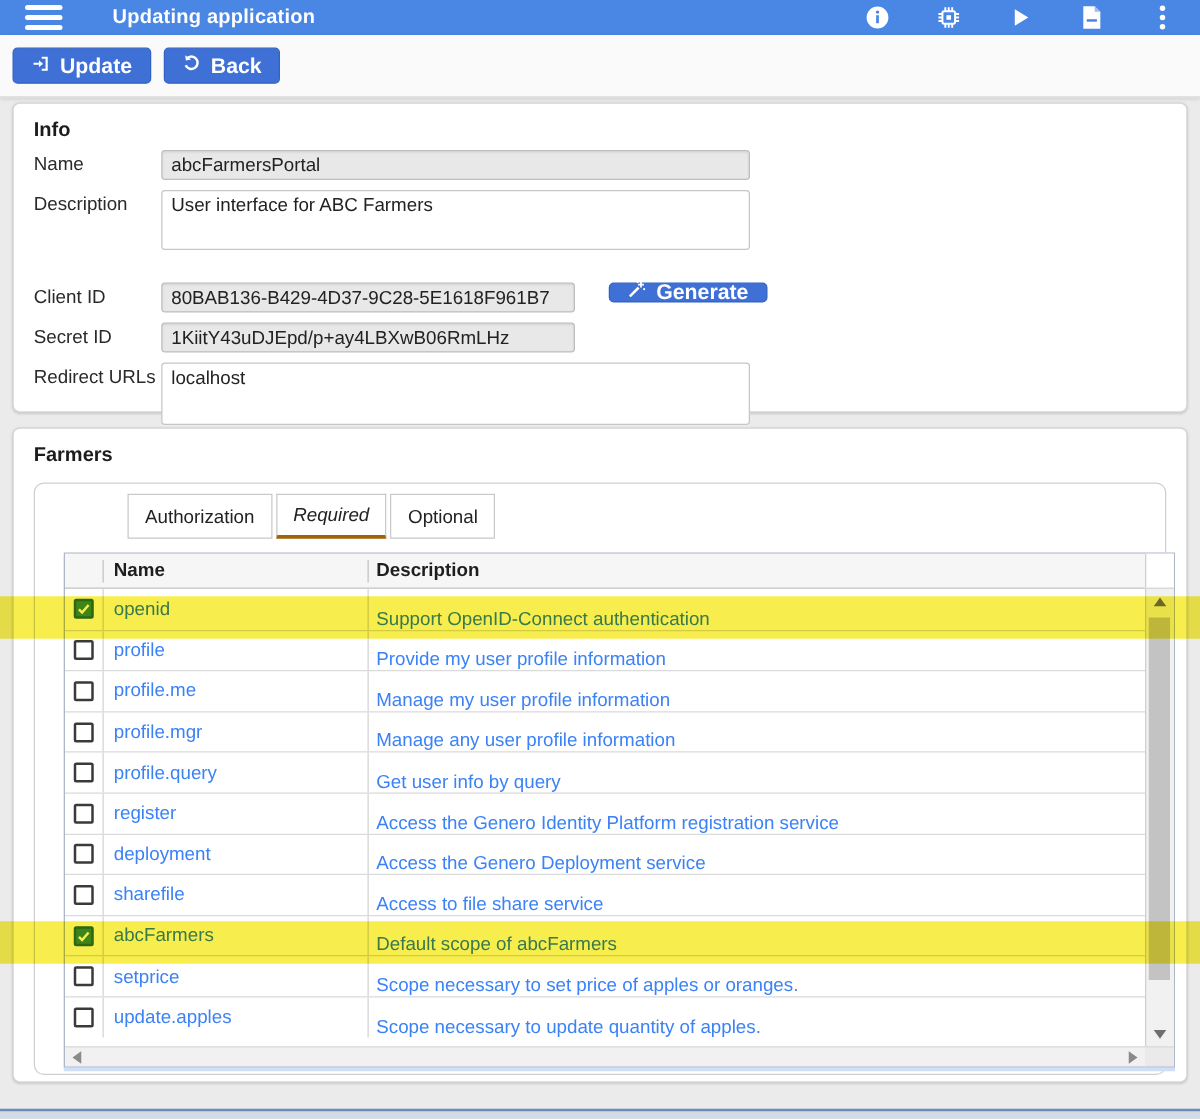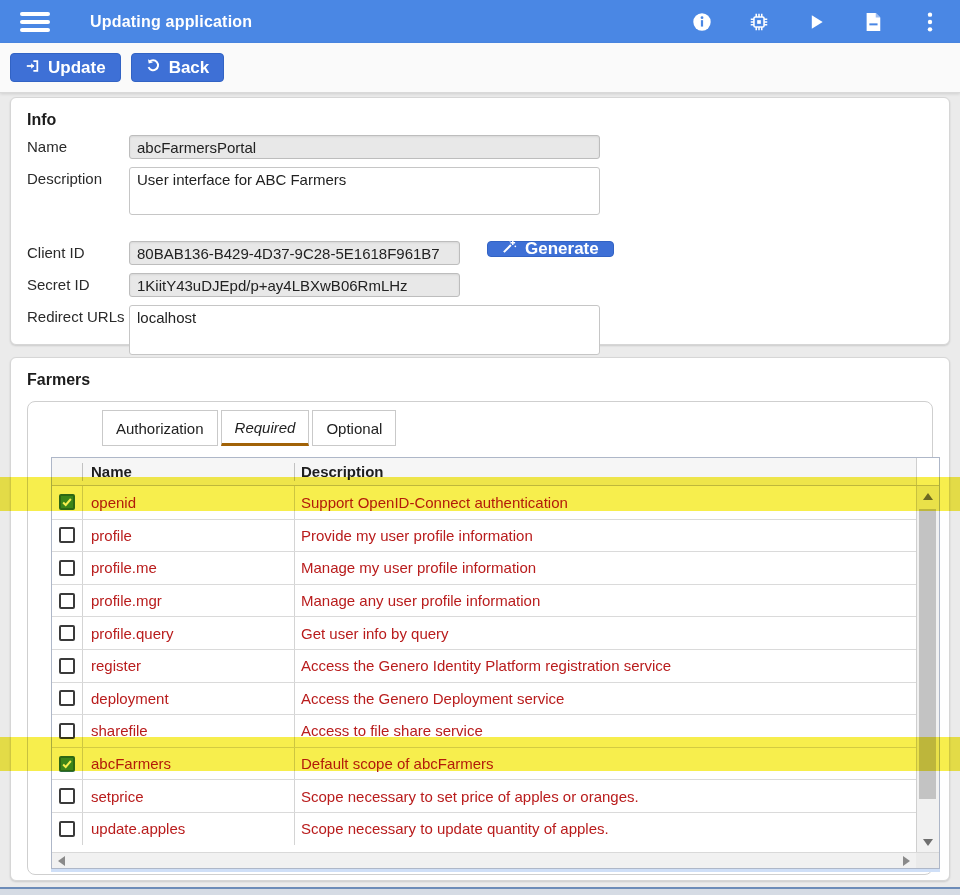--- a/index.html
+++ b/index.html
@@ -7,7 +7,7 @@
     font-family:"Liberation Sans", sans-serif; background:#ebebeb; color:#222; }
 
   
-  .appbar { height:43px; background:#4a87e4; display:flex; align-items:center; padding:0 18px 0 20px; }
+  .appbar { height:28px; background:#4a87e4; display:flex; align-items:center; padding:0 18px 0 20px; }
   .hamburger { width:30px; display:flex; flex-direction:column; gap:4px; cursor:pointer; }
   .hamburger span { display:block; height:4px; background:#fff; border-radius:2px; }
   .appbar-title { color:#fff; font-size:16px; font-weight:600; margin-left:40px; letter-spacing:.2px; }

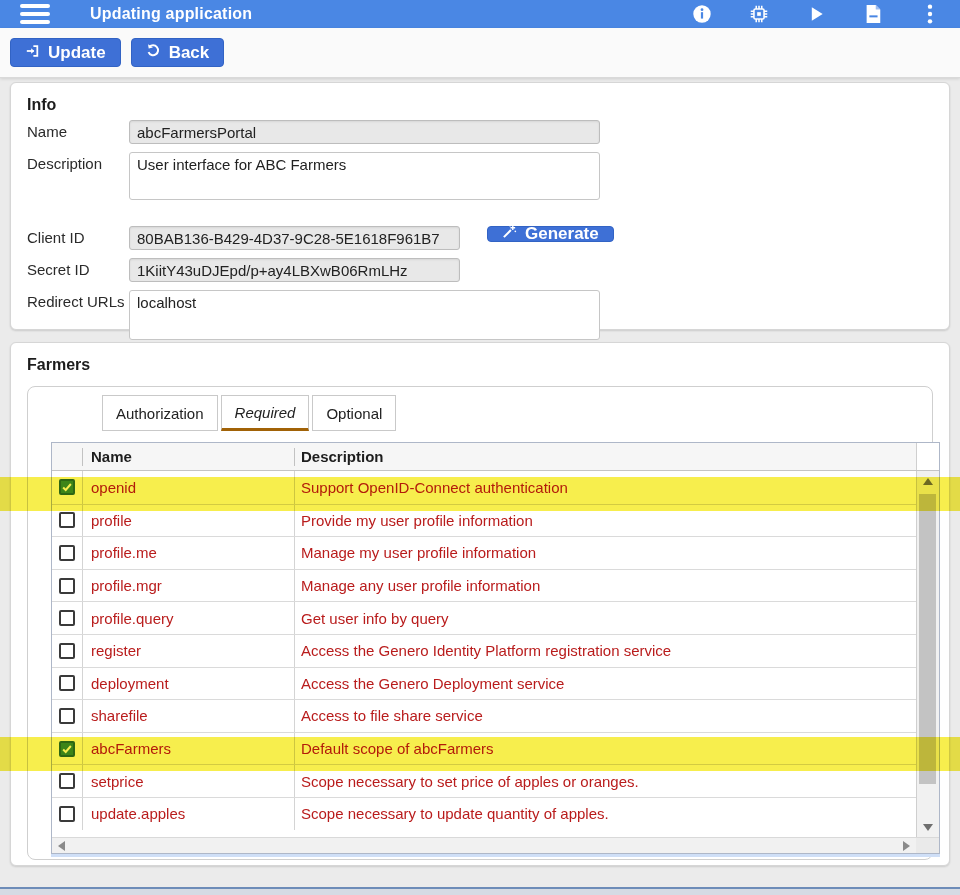--- a/index.html
+++ b/index.html
@@ -59,7 +59,7 @@
   .thead .c-corner{ width:23px; flex:none; background:#fff; border-left:1px solid #cfcfcf; height:100%; }
 
   .tbody { margin-right:23px; }
-  .srow { display:flex; align-items:center; height:32.6px; font-size:15px; color:#b91c1c; cursor:pointer; }
+  .srow { display:flex; align-items:center; height:32.6px; font-size:15px; color:#3b82f6; cursor:pointer; }
   .srow + .srow { border-top:1px solid #dadada; }
   .cell-check { width:30px; flex:none; display:flex; align-items:center; justify-content:center; align-self:stretch; }
   .cell-name  { width:212px; flex:none; border-left:1px solid #d4d4d4; padding-left:8px; align-self:stretch; display:flex; align-items:center; }

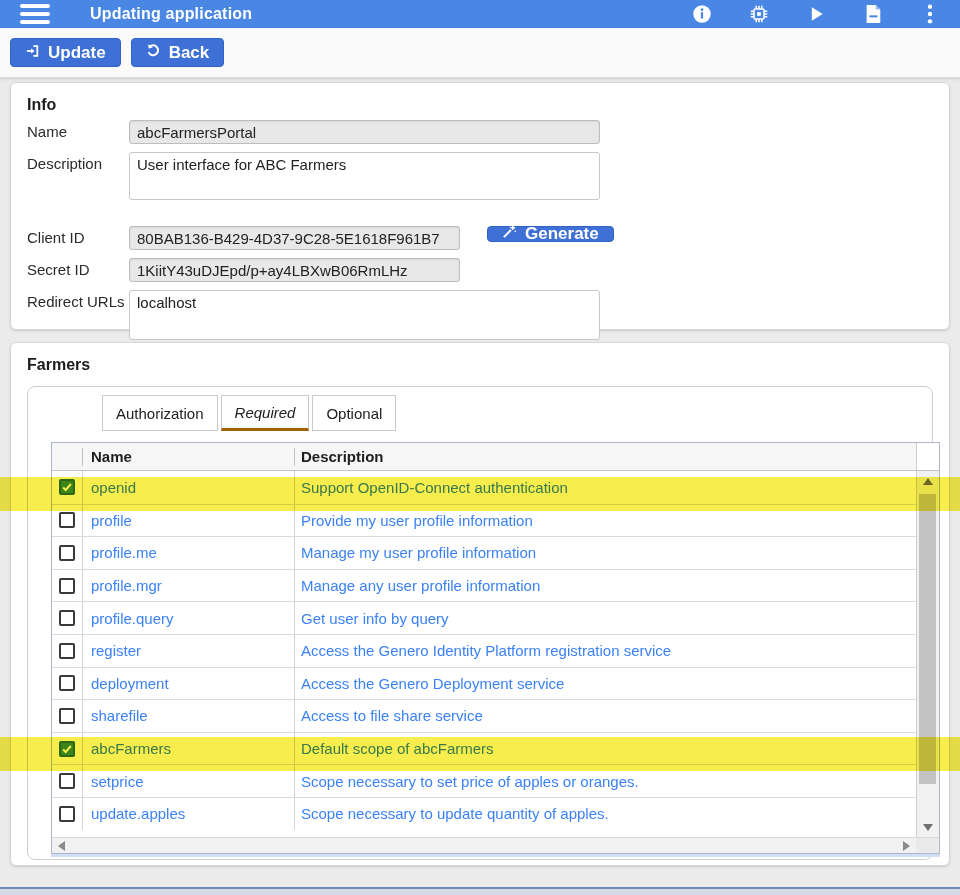--- a/index.html
+++ b/index.html
@@ -63,7 +63,7 @@
   .srow + .srow { border-top:1px solid #dadada; }
   .cell-check { width:30px; flex:none; display:flex; align-items:center; justify-content:center; align-self:stretch; }
   .cell-name  { width:212px; flex:none; border-left:1px solid #d4d4d4; padding-left:8px; align-self:stretch; display:flex; align-items:center; }
-  .cell-desc  { flex:1; border-left:1px solid #d4d4d4; padding-left:6px; align-self:stretch; display:flex; align-items:center; }
+  .cell-desc  { flex:1; border-left:1px solid #d4d4d4; padding-left:6px; align-self:stretch; display:flex; align-items:flex-end; }
 
   .cb { width:16px; height:16px; border:2px solid #3a3a3a; border-radius:2px; background:#fff;
     display:flex; align-items:center; justify-content:center; }

